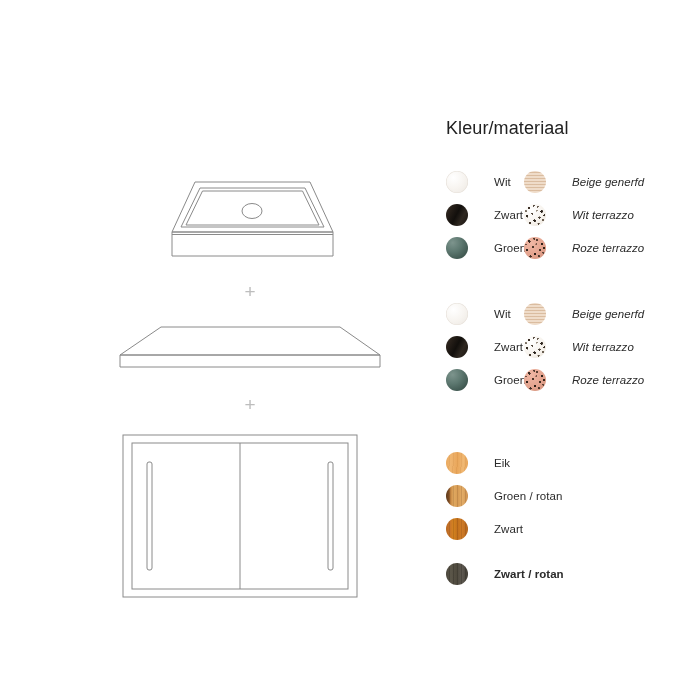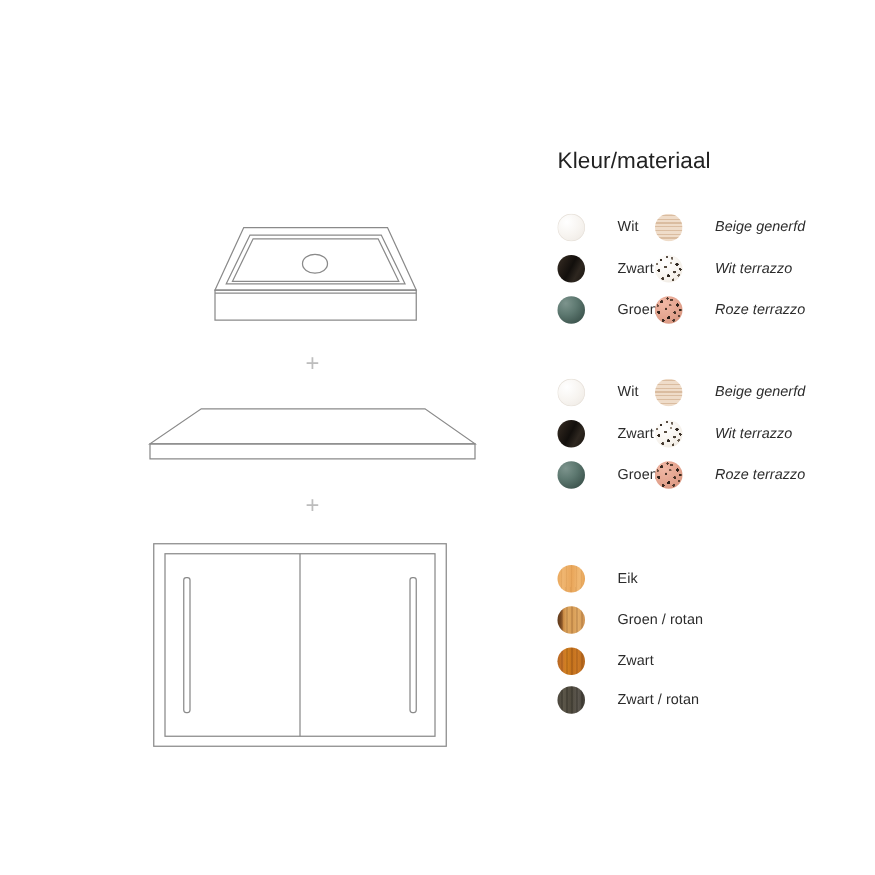--- a/index.html
+++ b/index.html
@@ -88,7 +88,7 @@
   .swatch-row.r0 { top: 0px;  }
   .swatch-row.r1 { top: 33px; text-align: right; }
   .swatch-row.r2 { top: 66px; text-align: right; }
-  .swatch-row.r3 { top: 97px; }
+  .swatch-row.r3 { top: 111px; font-weight: bold; }
 
   .swatch {
     width: 22px;

